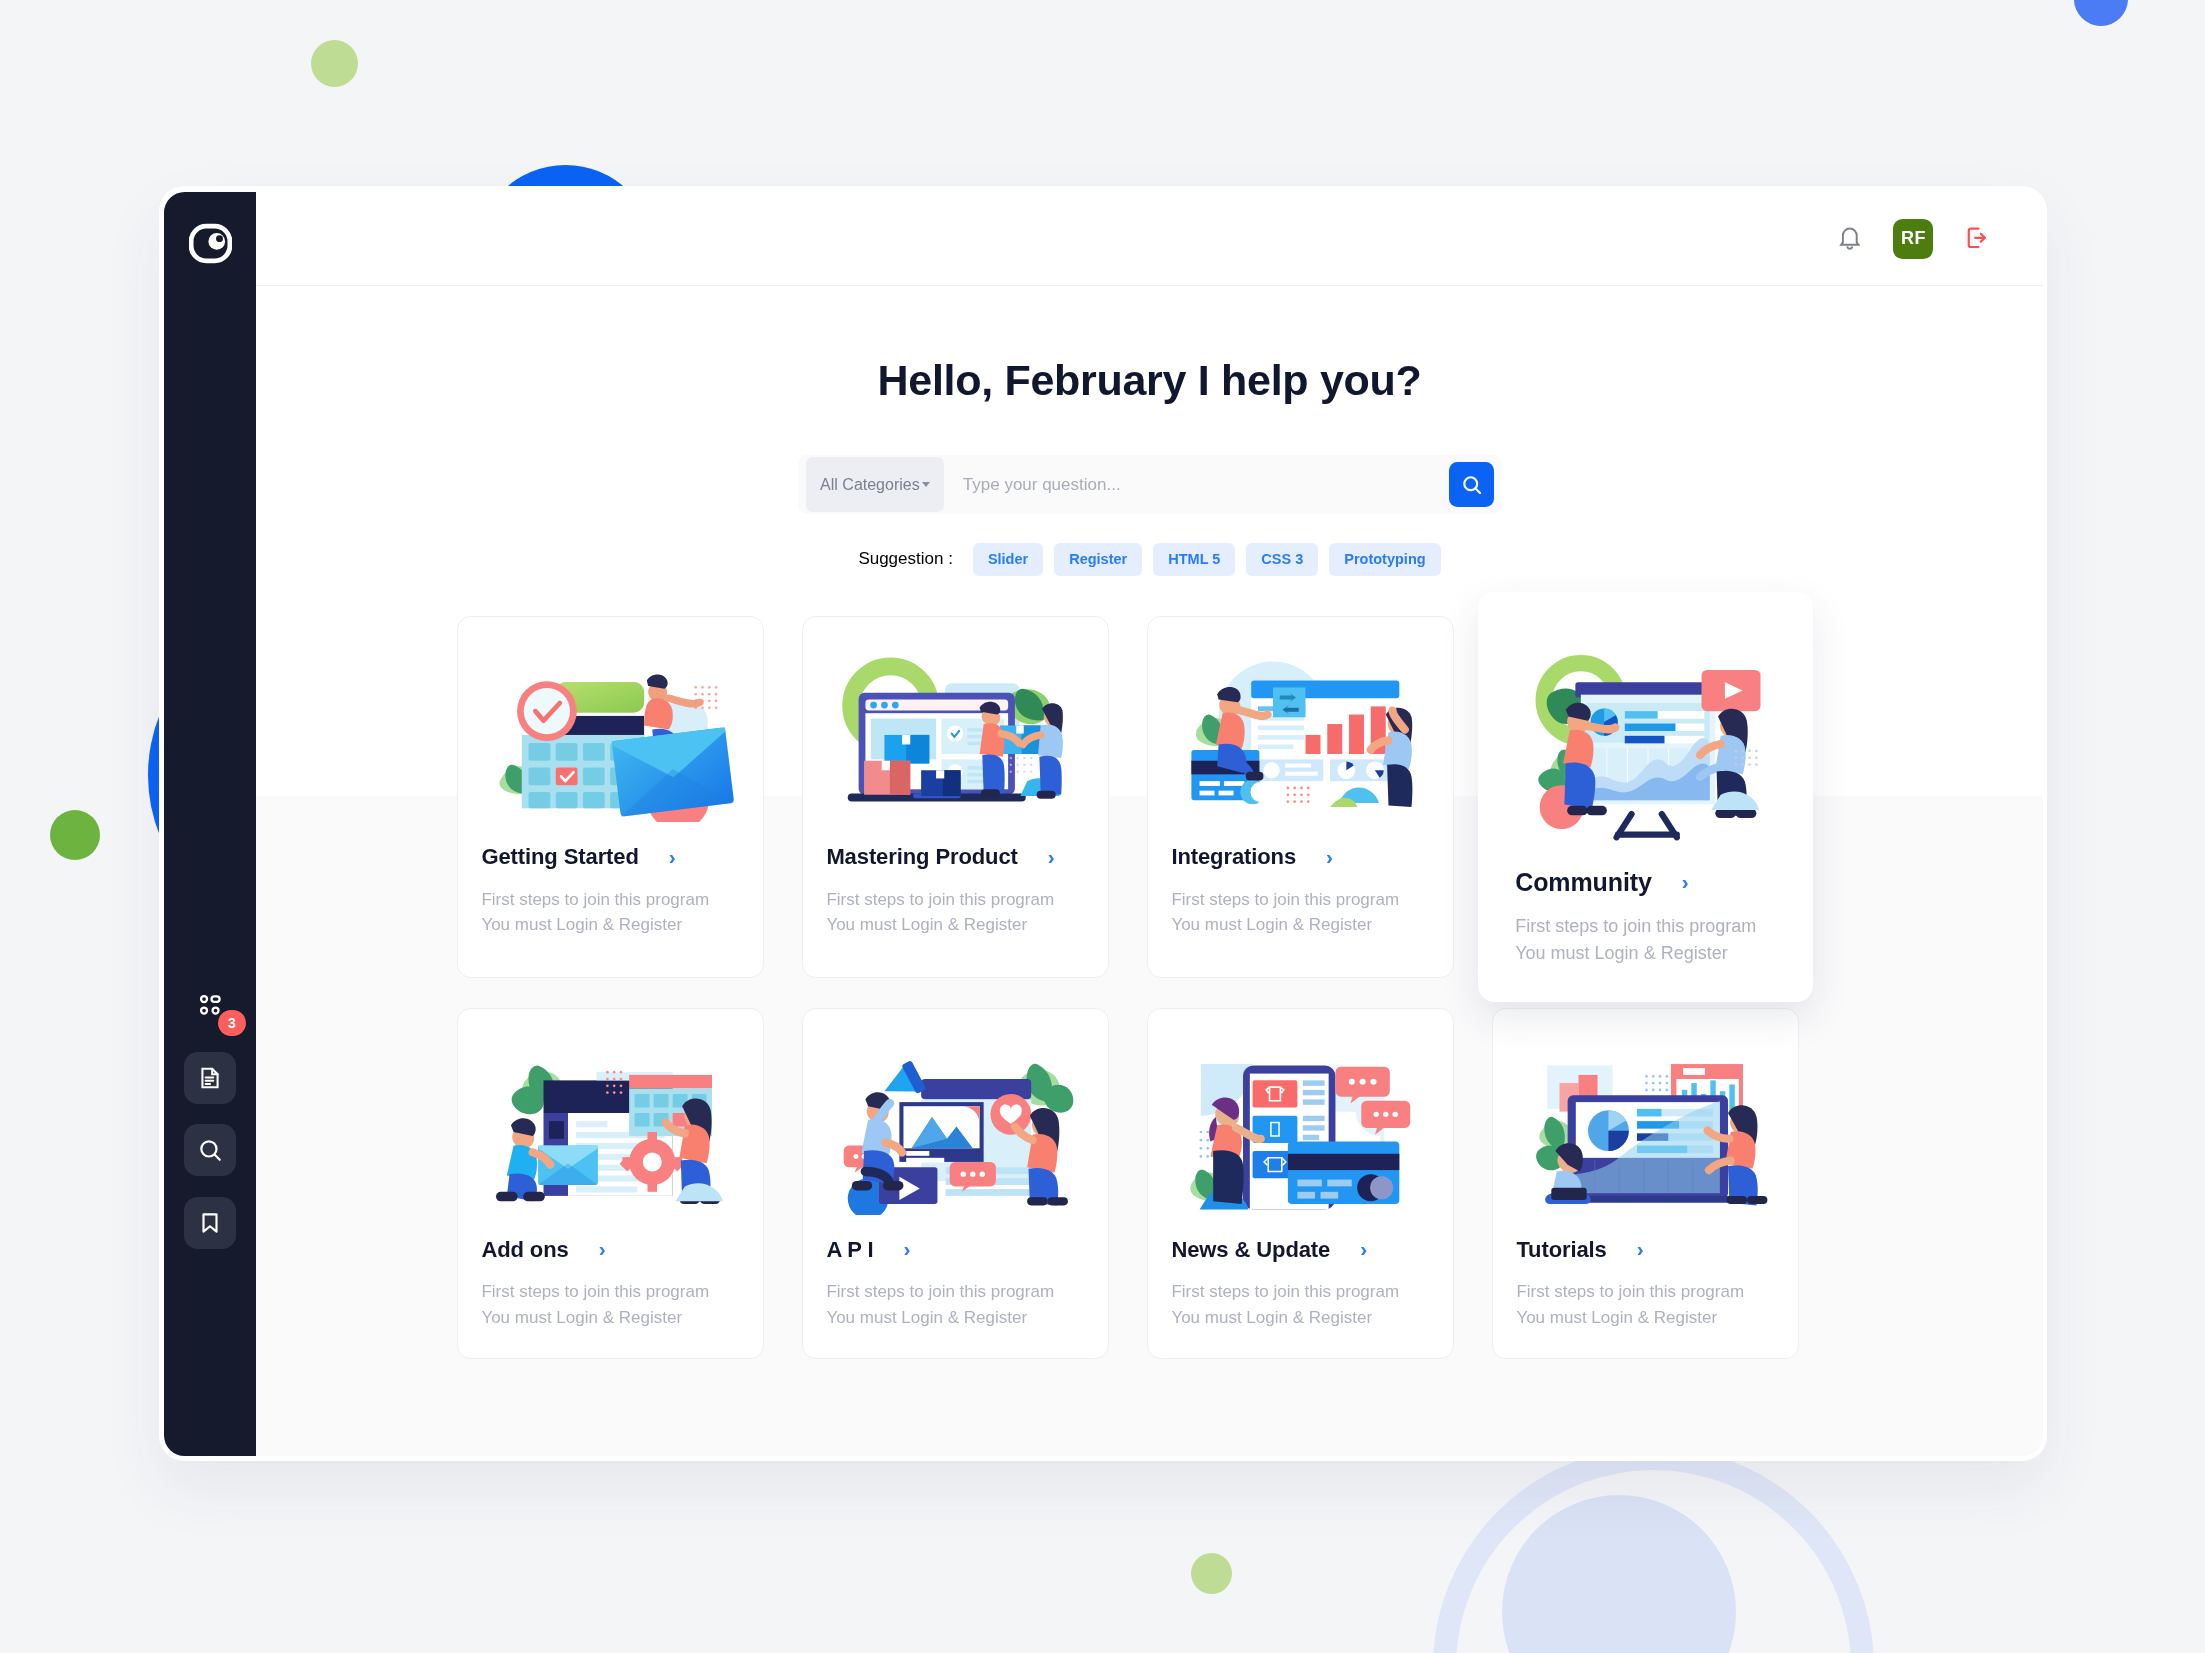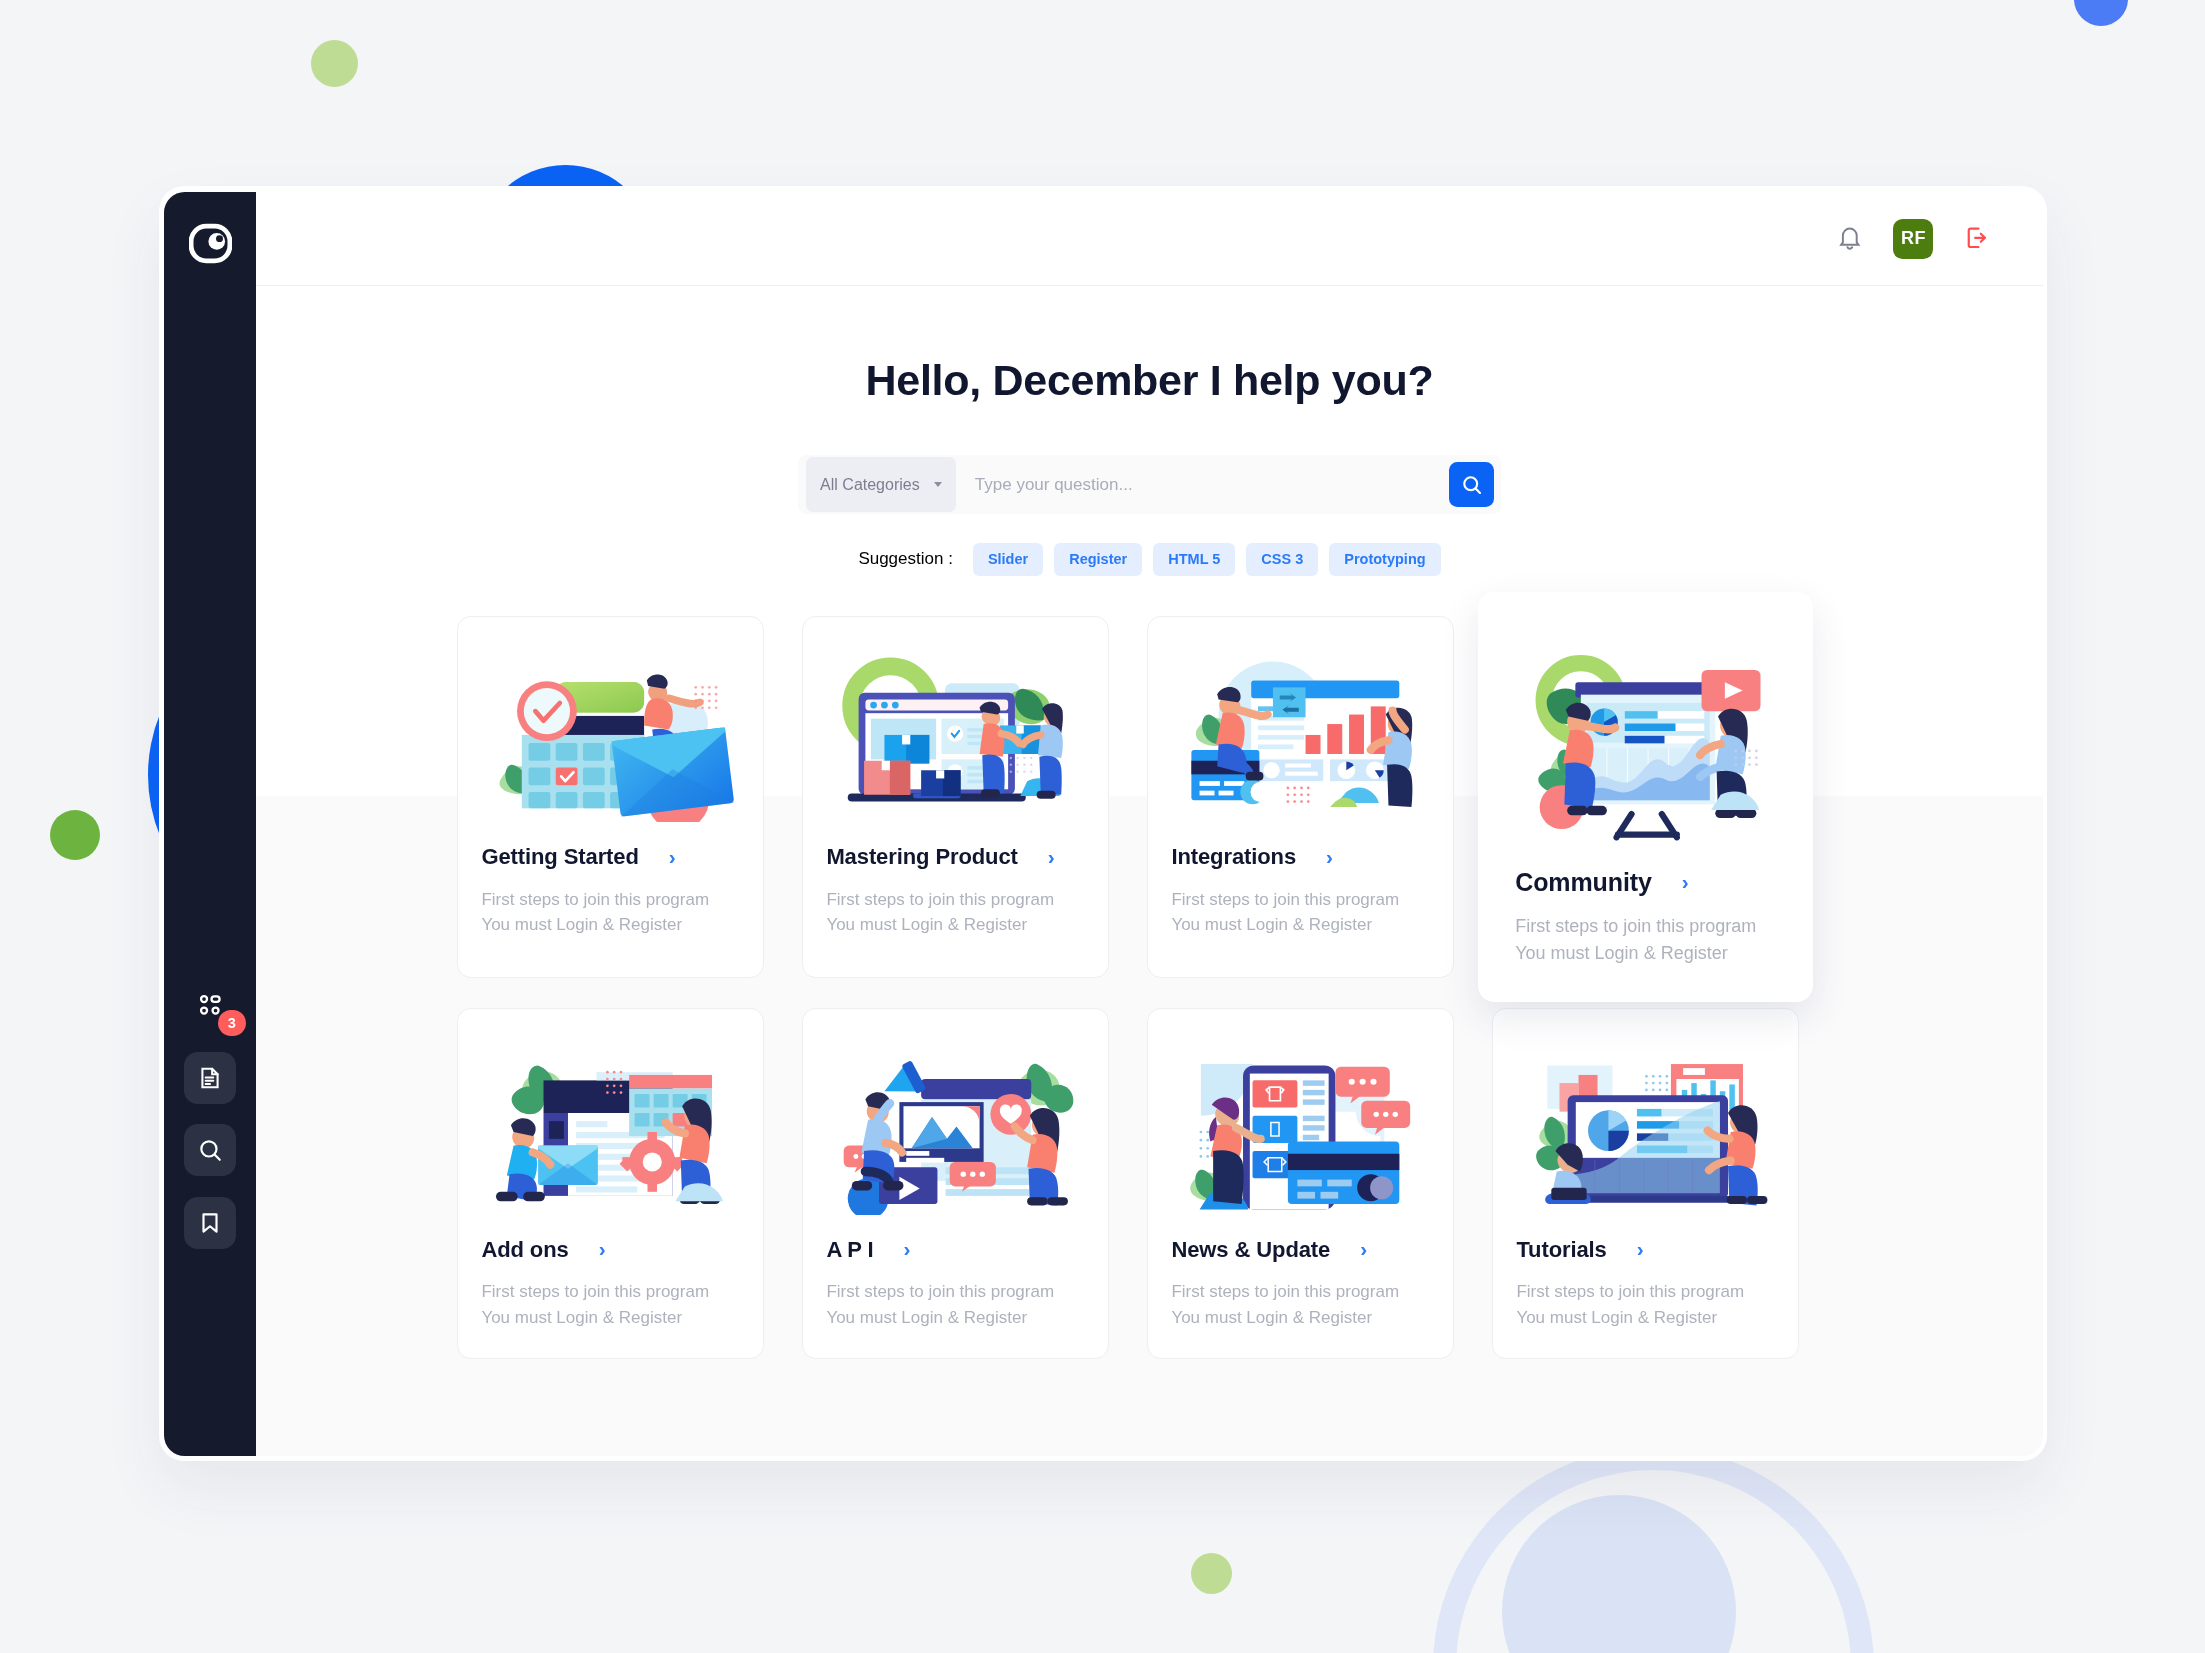--- a/index.html
+++ b/index.html
@@ -255,7 +255,7 @@
         <div class="content-lower"></div>
 
         <div class="content-inner">
-          <h1 class="hero-title">Hello, December I help you?</h1>
+          <h1 class="hero-title">Hello, February I help you?</h1>
 
           <div class="search-wrap">
             <div class="search-bar">

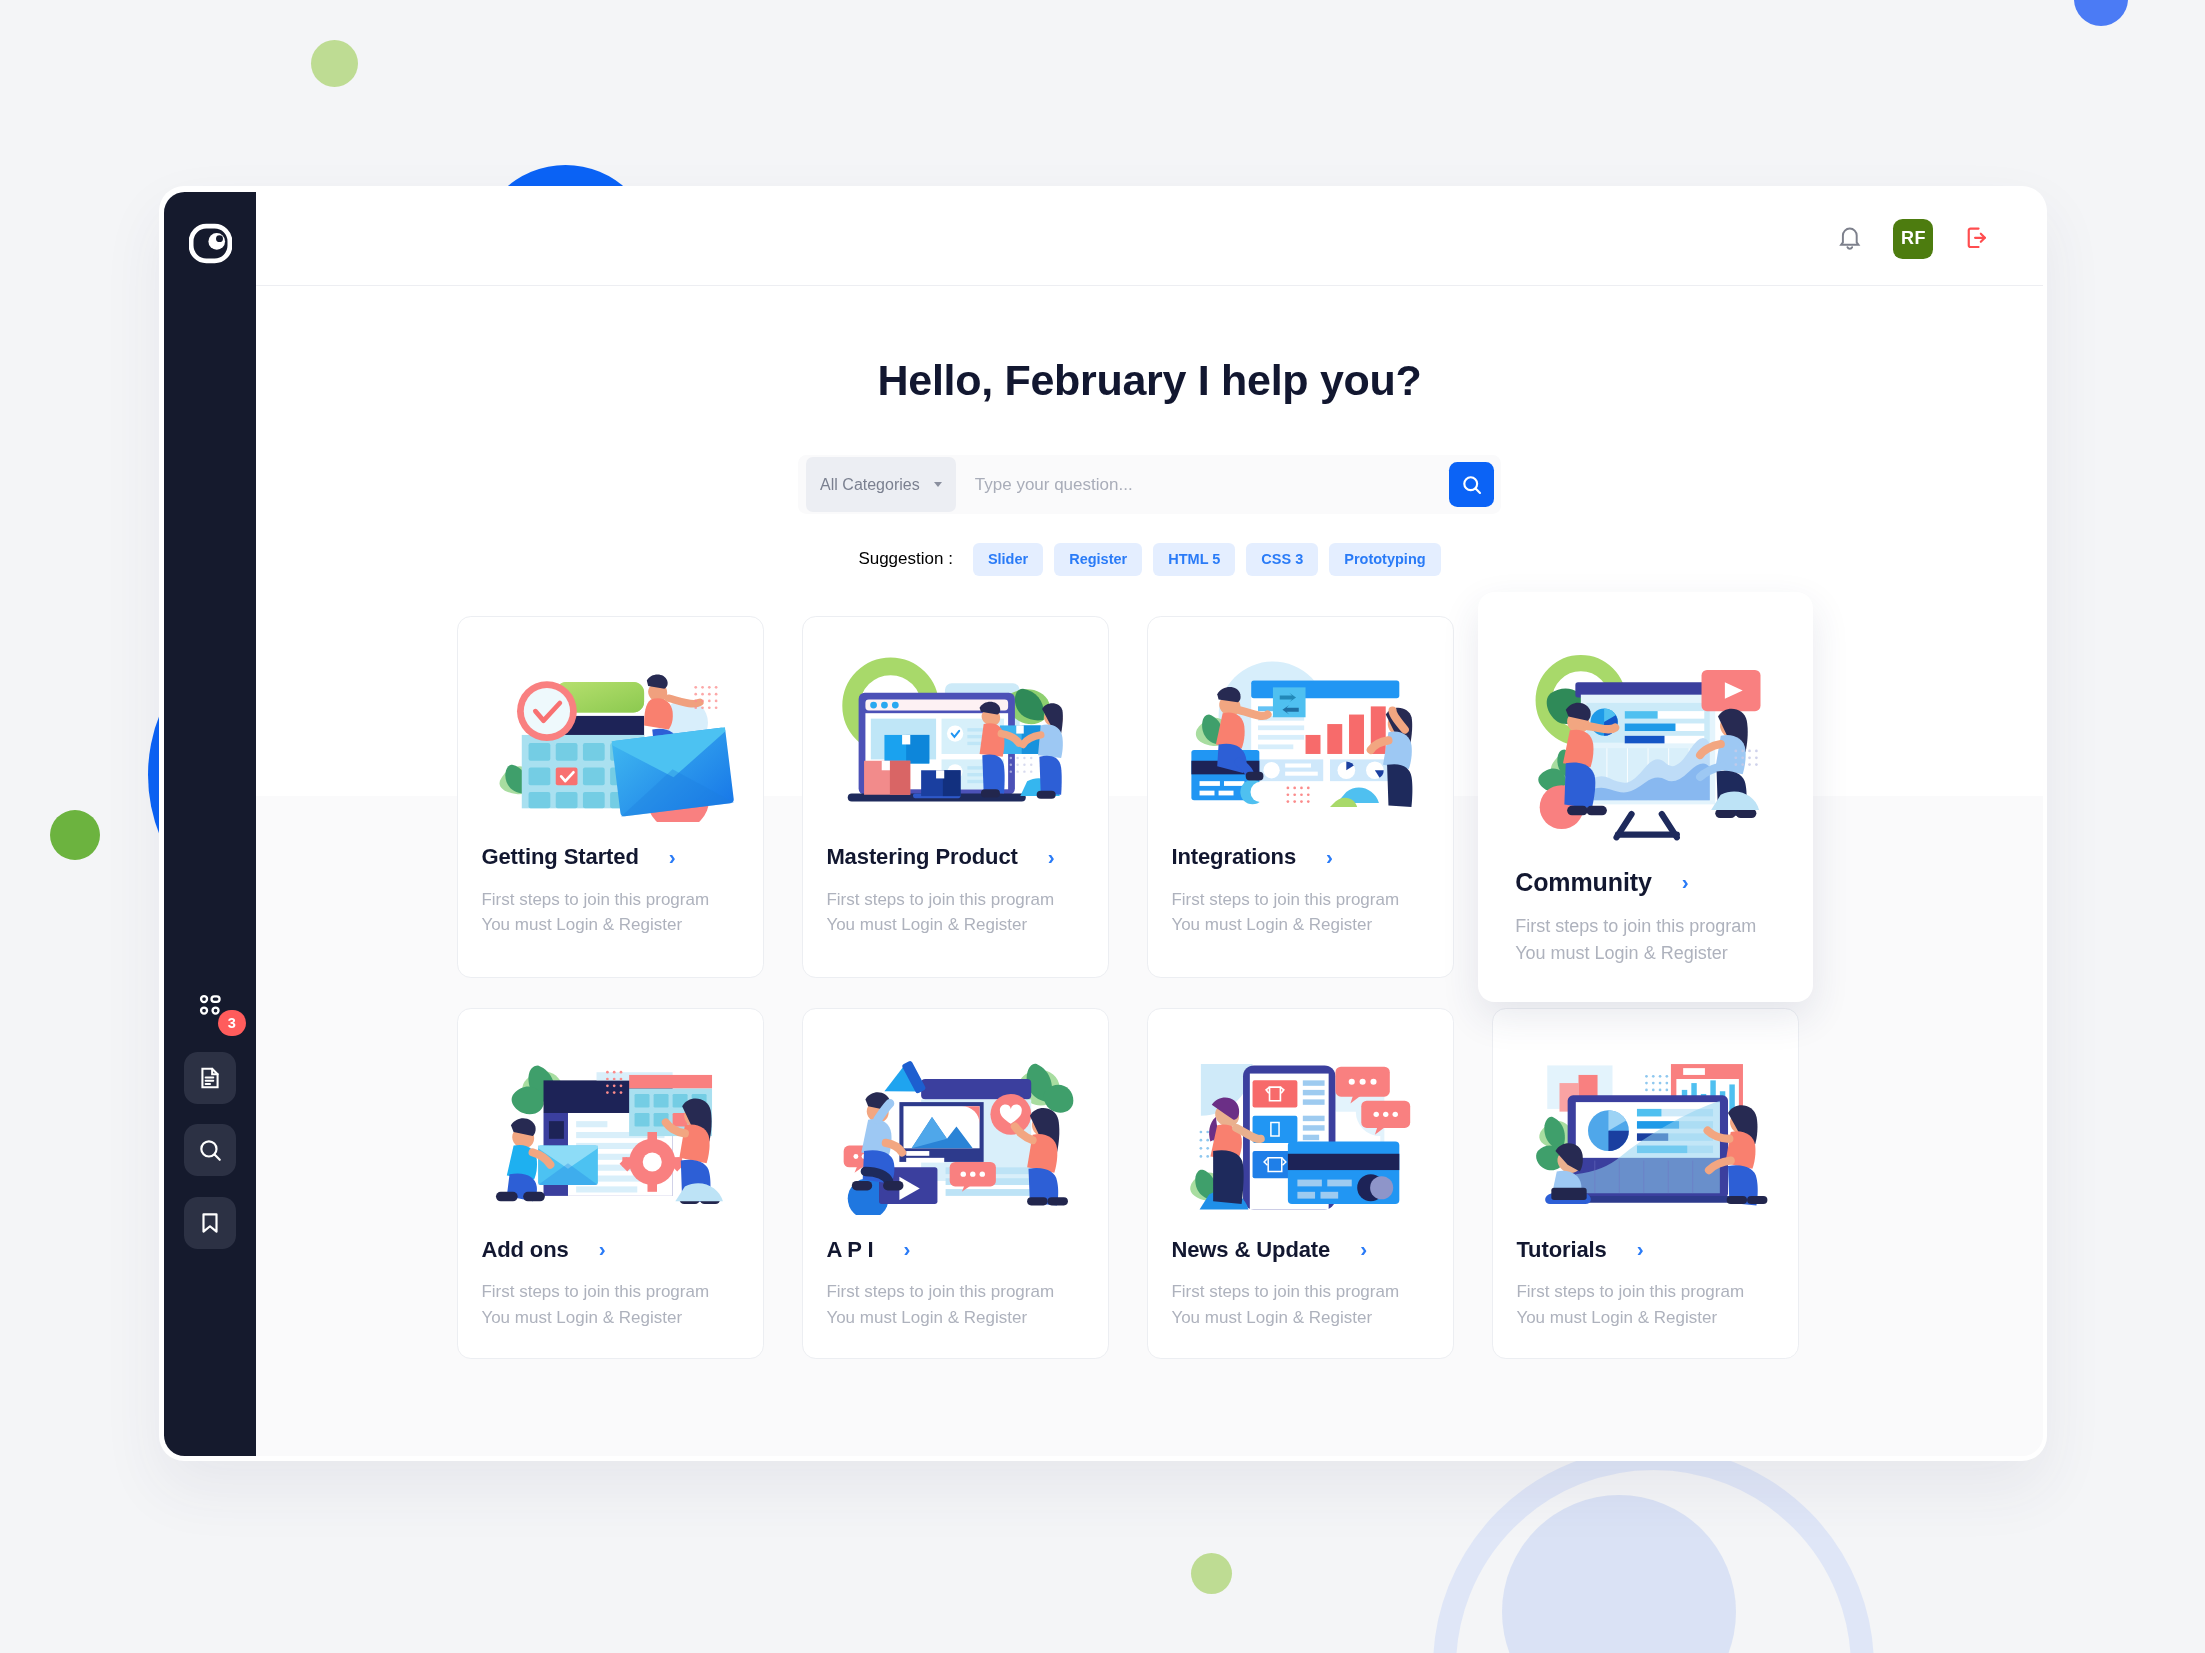--- a/index.html
+++ b/index.html
@@ -113,7 +113,7 @@
   }
   .cat-select {
     height: 55px; padding: 0 13.8px; border-radius: 6.9px; background: #eceef3;
-    display: flex; align-items: center; gap: 14px;
+    display: flex; align-items: center; gap: 2px;
     font-size: 16px; color: #7b8090;
   }
   .chev { width: 0; height: 0; border-left: 4.8px solid transparent; border-right: 4.8px solid transparent; border-top: 5.5px solid #8a8f9e; }

